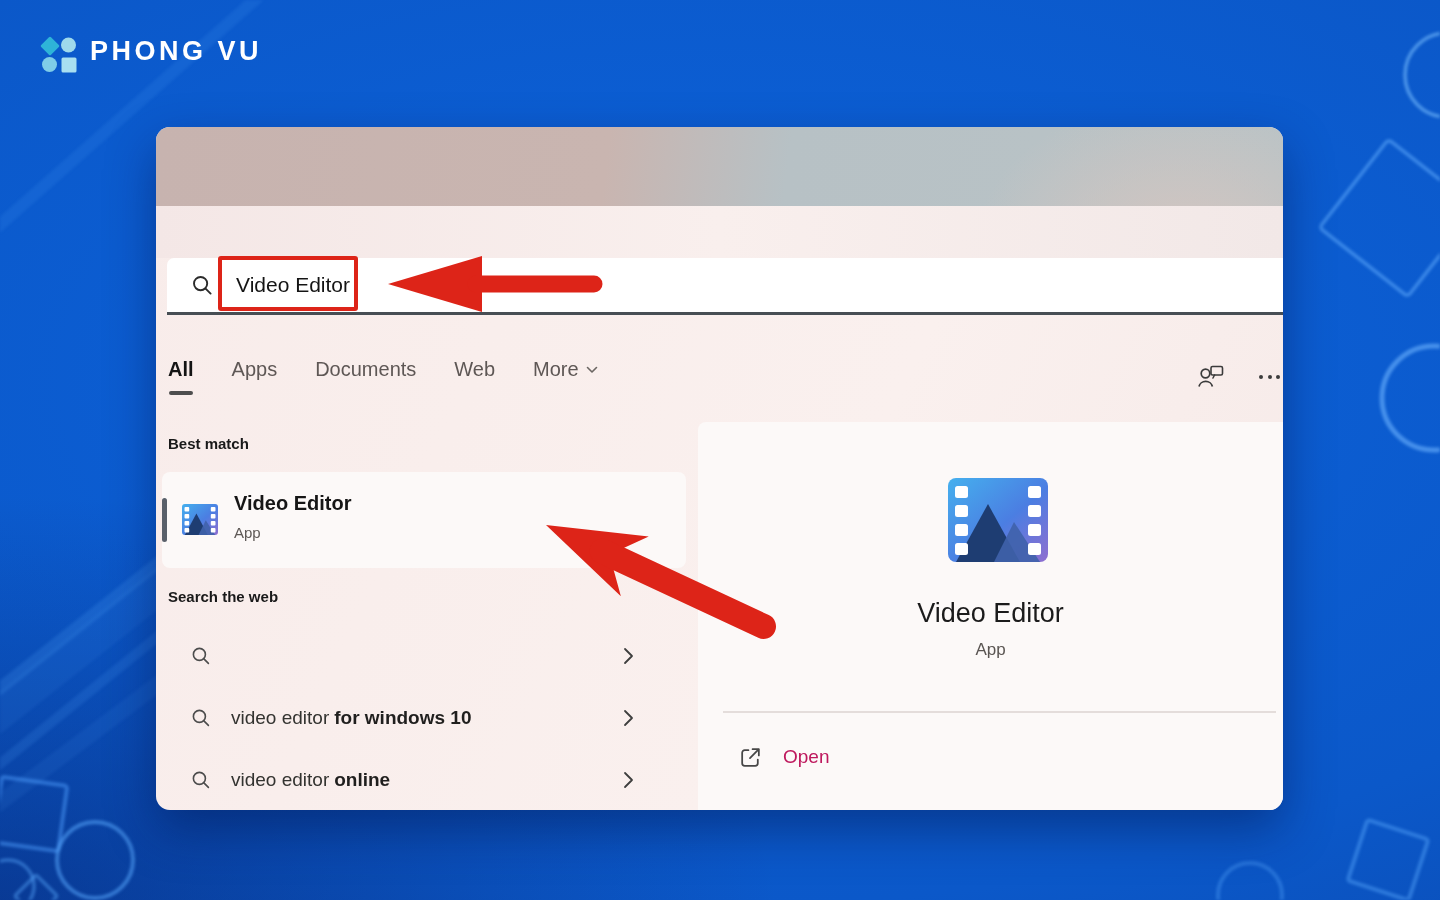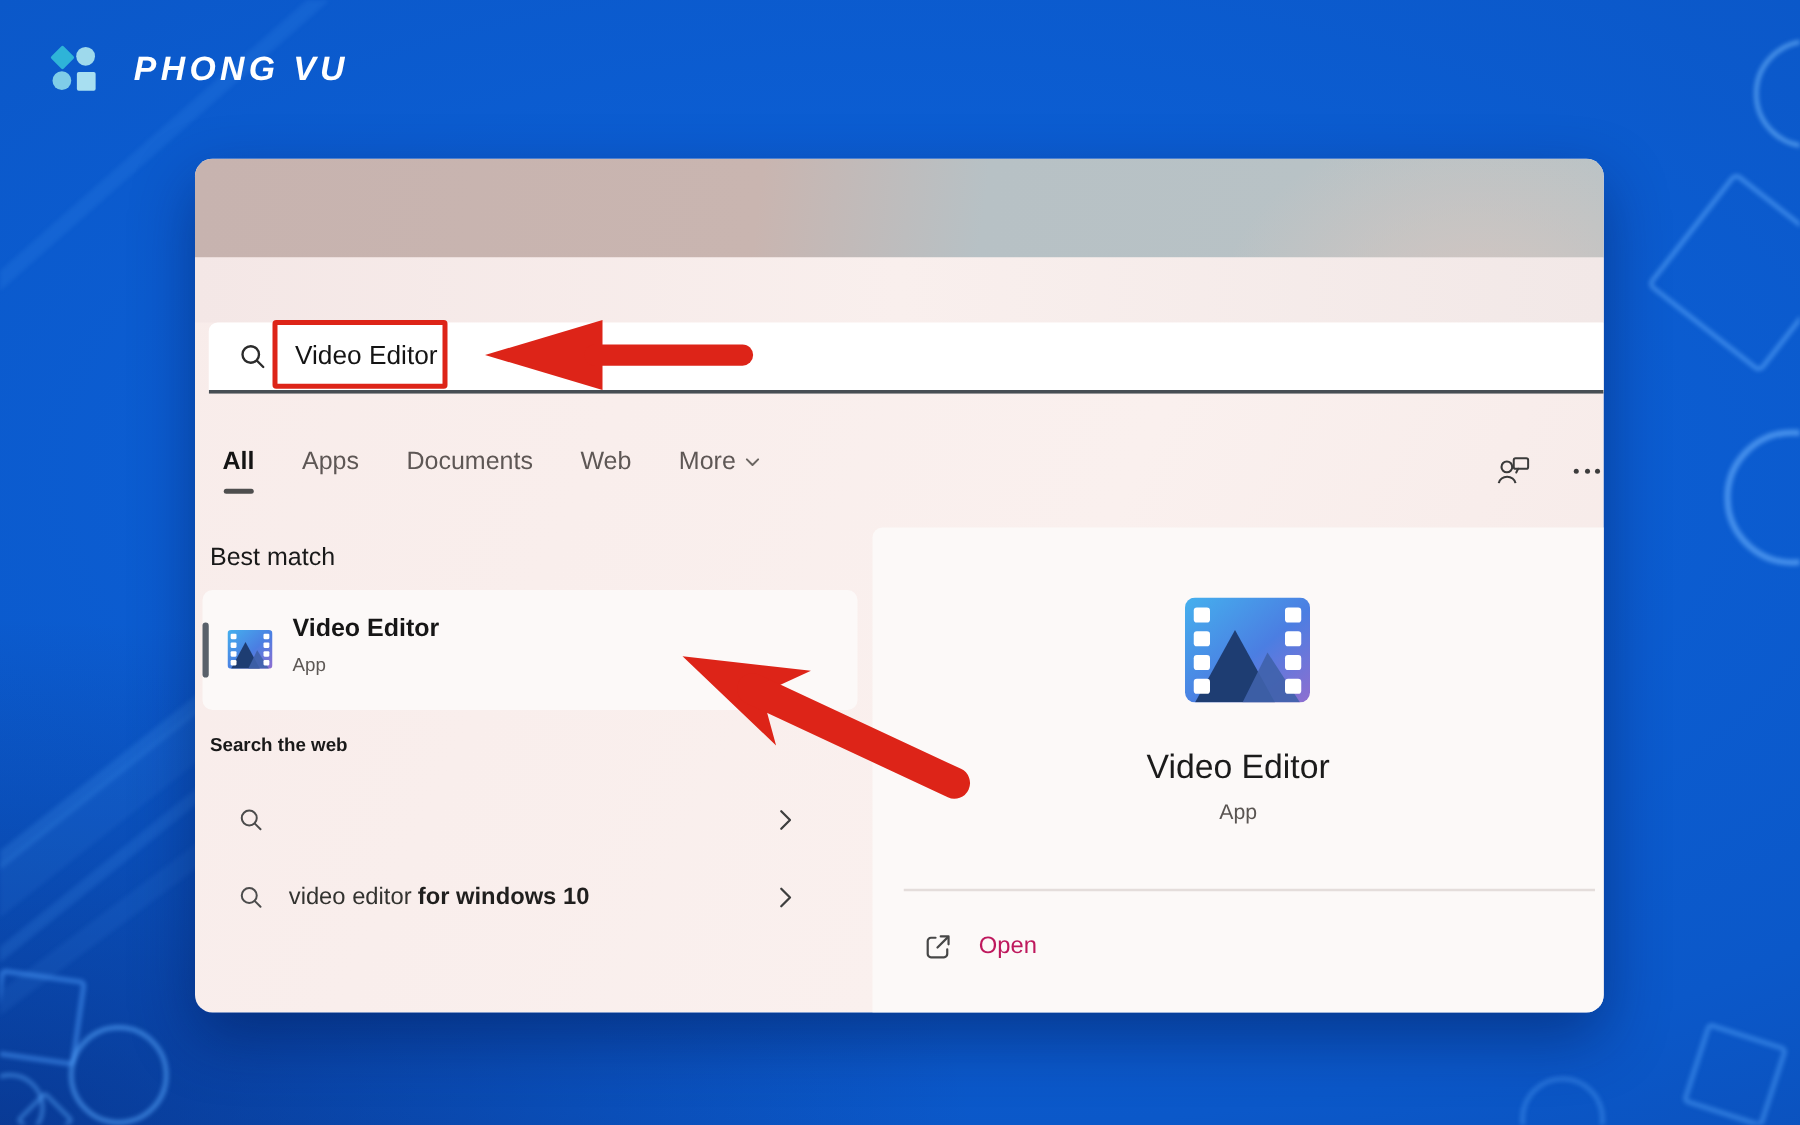--- a/index.html
+++ b/index.html
@@ -19,7 +19,7 @@
   
   #bg-decor{position:absolute;inset:0;filter:blur(1.8px);pointer-events:none;}
   
-  .logo{position:absolute;left:40px;top:36px;display:flex;align-items:center;gap:27px;font-style:italic;}
+  .logo{position:absolute;left:40px;top:36px;display:flex;align-items:flex-start;gap:10px;}
   .logo-text{color:#fff;font-size:27px;font-weight:800;letter-spacing:3.5px;}
   
   .panel{

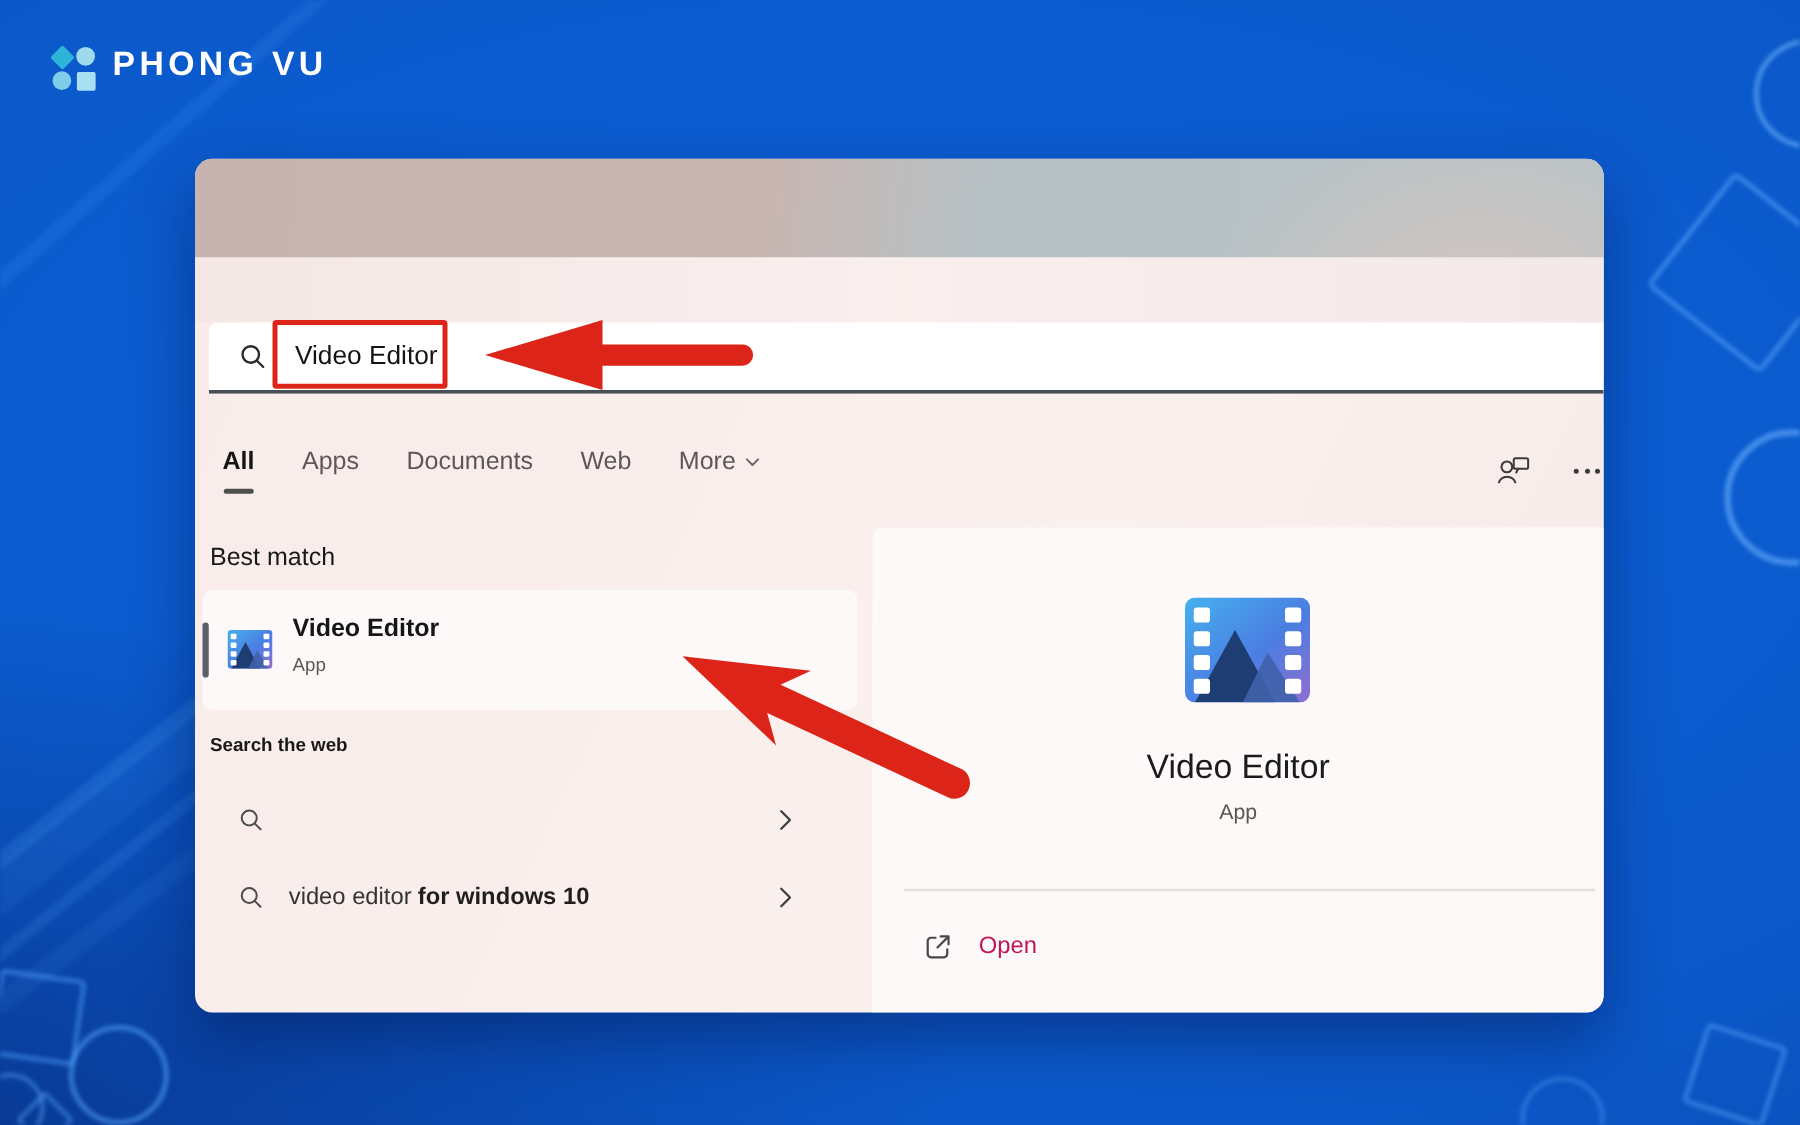--- a/index.html
+++ b/index.html
@@ -43,7 +43,7 @@
   
   .tabs{position:absolute;left:12px;top:231px;display:flex;gap:38px;font-size:20px;color:#5e5755;}
   .tab{position:relative;cursor:default;display:flex;align-items:center;gap:7px;}
-  .tab.active{color:#141414;font-weight:700;margin-left:10px;}
+  .tab.active{color:#141414;font-weight:700;}
   .tab.active::after{content:"";position:absolute;left:1px;top:33px;width:24px;height:4px;border-radius:2px;background:#4e4e4e;}
   .top-icons{position:absolute;left:1040px;top:236px;display:flex;align-items:center;gap:34px;}
   .ellipsis{display:flex;gap:4.5px;}

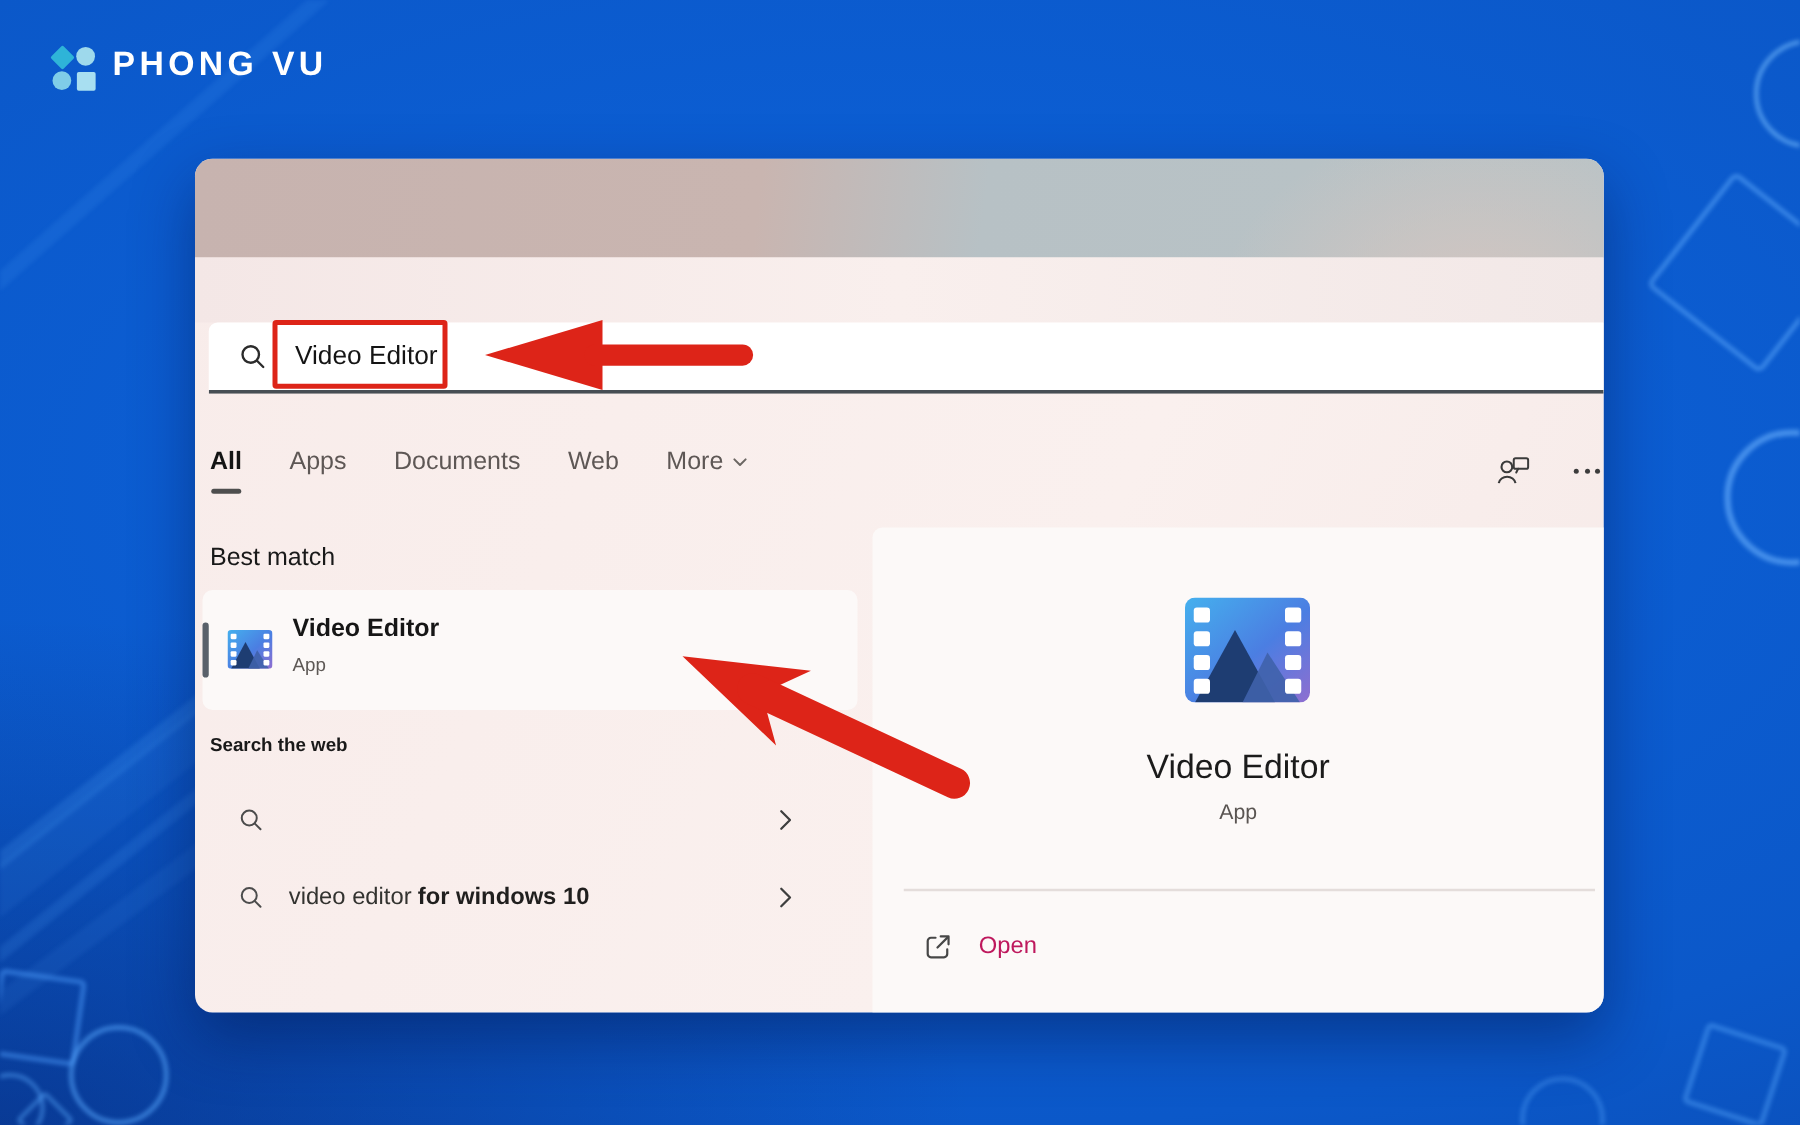--- a/index.html
+++ b/index.html
@@ -49,7 +49,7 @@
   .ellipsis{display:flex;gap:4.5px;}
   .ellipsis i{width:4px;height:4px;border-radius:50%;background:#3c3c3c;display:block;}
   
-  .h-best{position:absolute;left:12px;top:308px;font-size:20px;font-weight:400;color:#191919;}
+  .h-best{position:absolute;left:12px;top:308px;font-size:15px;font-weight:700;color:#191919;}
   .best-card{position:absolute;left:6px;top:345px;width:524px;height:96px;background:#fcf9f8;border-radius:8px;}
   .sel-bar{position:absolute;left:0;top:26px;width:4.5px;height:44px;border-radius:3px;background:#59606a;}
   .mini-icon{position:absolute;left:20px;top:32px;width:36px;height:31px;}

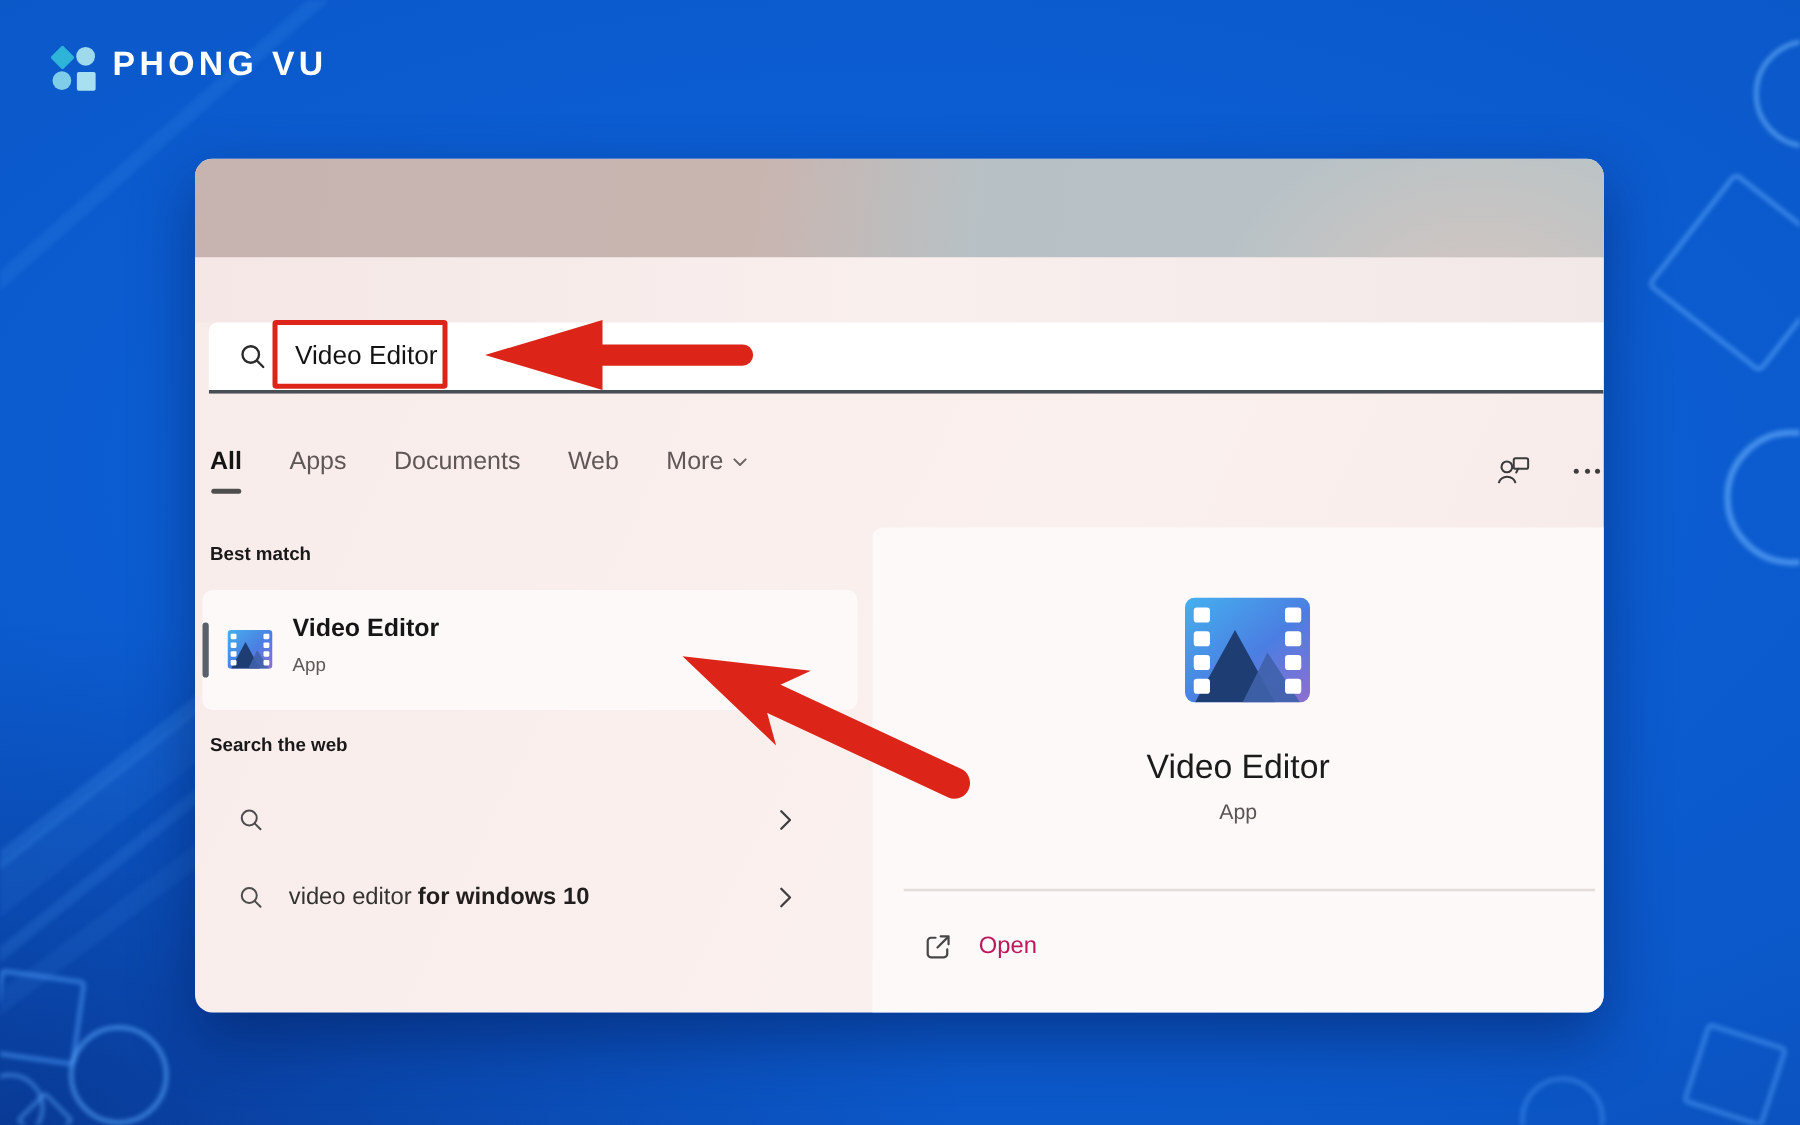--- a/index.html
+++ b/index.html
@@ -230,6 +230,20 @@
           </svg>
       </span>
     </div>
+    <div class="row-web">
+      <span class="ricon">
+        <svg width="20" height="20" viewBox="0 0 20 20" fill="none">
+            <circle cx="8.4" cy="8.4" r="6" stroke="#4c4c4c" stroke-width="1.6"></circle>
+            <line x1="12.9" y1="12.9" x2="17.4" y2="17.4" stroke="#4c4c4c" stroke-width="1.6" stroke-linecap="round"></line>
+          </svg>
+      </span>
+      <span class="rtext"><span>video editor</span><span class="suffix bold">online</span></span>
+      <span class="chev">
+        <svg width="11" height="18" viewBox="0 0 11 18" fill="none">
+            <path d="M2 2 L9 9 L2 16" stroke="#3e3e3e" stroke-width="1.8" stroke-linecap="round" stroke-linejoin="round"></path>
+          </svg>
+      </span>
+    </div>
   </div>
 
   <div class="preview-card">

